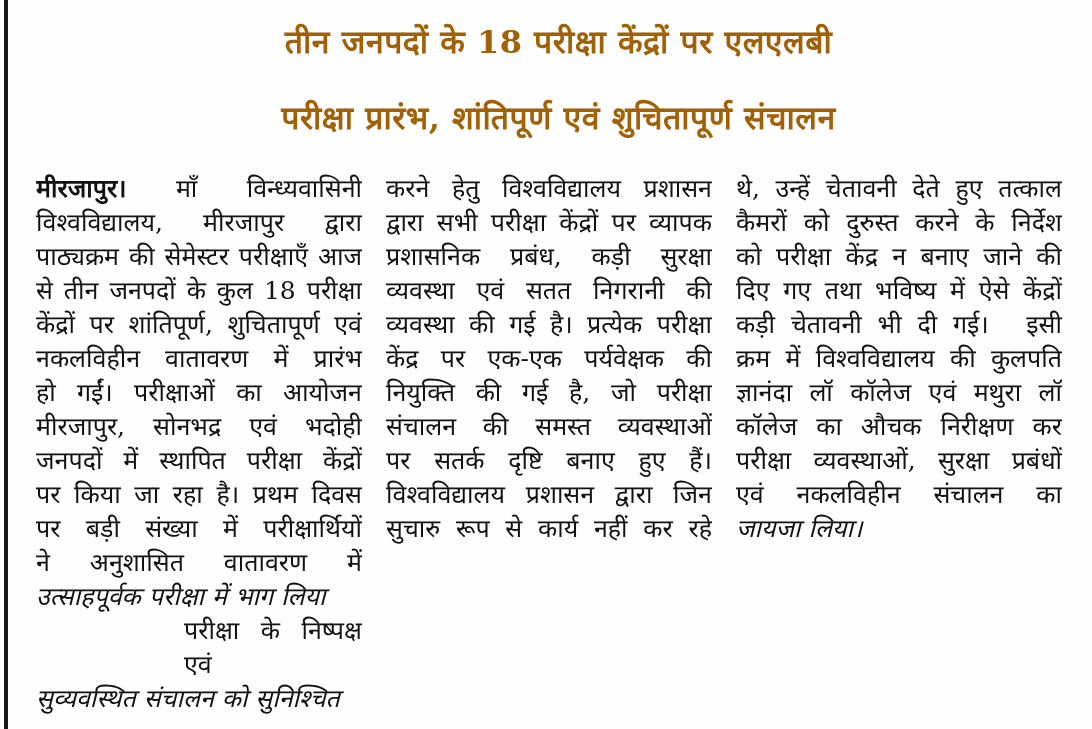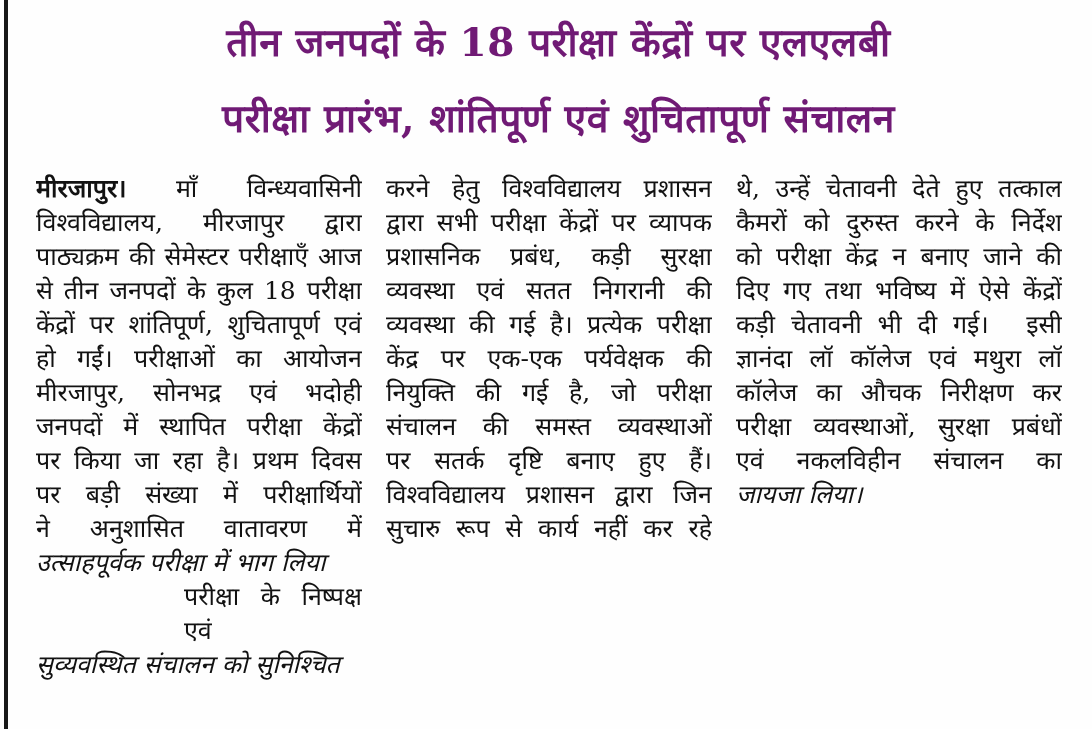--- a/index.html
+++ b/index.html
@@ -30,10 +30,10 @@
     text-align: center;
   }
   .headline-line {
-    font-size: 39px;
+    font-size: 32px;
     line-height: 76px;
     font-weight: 700;
-    color: #701a75;
+    color: #a16207;
     letter-spacing: 0.5px;
     white-space: nowrap;
   }

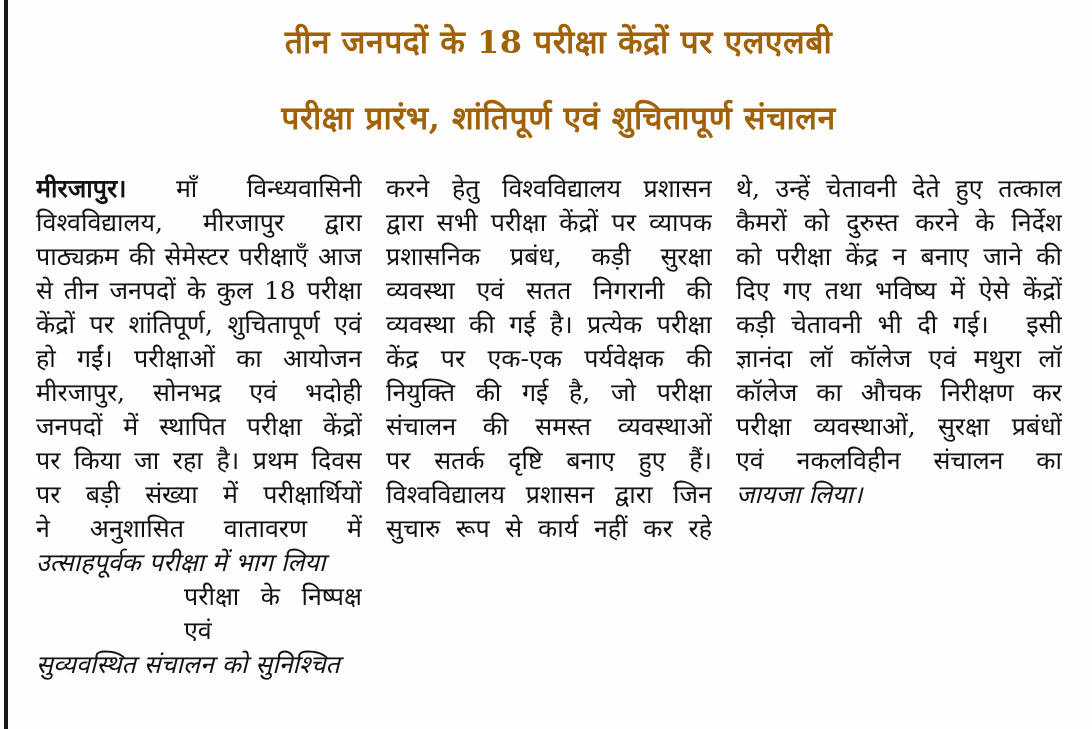--- a/index.html
+++ b/index.html
@@ -84,6 +84,7 @@
         <div class="line">पाठ्यक्रम की सेमेस्टर परीक्षाएँ आज</div>
         <div class="line">से तीन जनपदों के कुल 18 परीक्षा</div>
         <div class="line">केंद्रों पर शांतिपूर्ण, शुचितापूर्ण एवं</div>
+        <div class="line">नकलविहीन वातावरण में प्रारंभ</div>
         <div class="line">हो गईं। परीक्षाओं का आयोजन</div>
         <div class="line">मीरजापुर, सोनभद्र एवं भदोही</div>
         <div class="line">जनपदों में स्थापित परीक्षा केंद्रों</div>

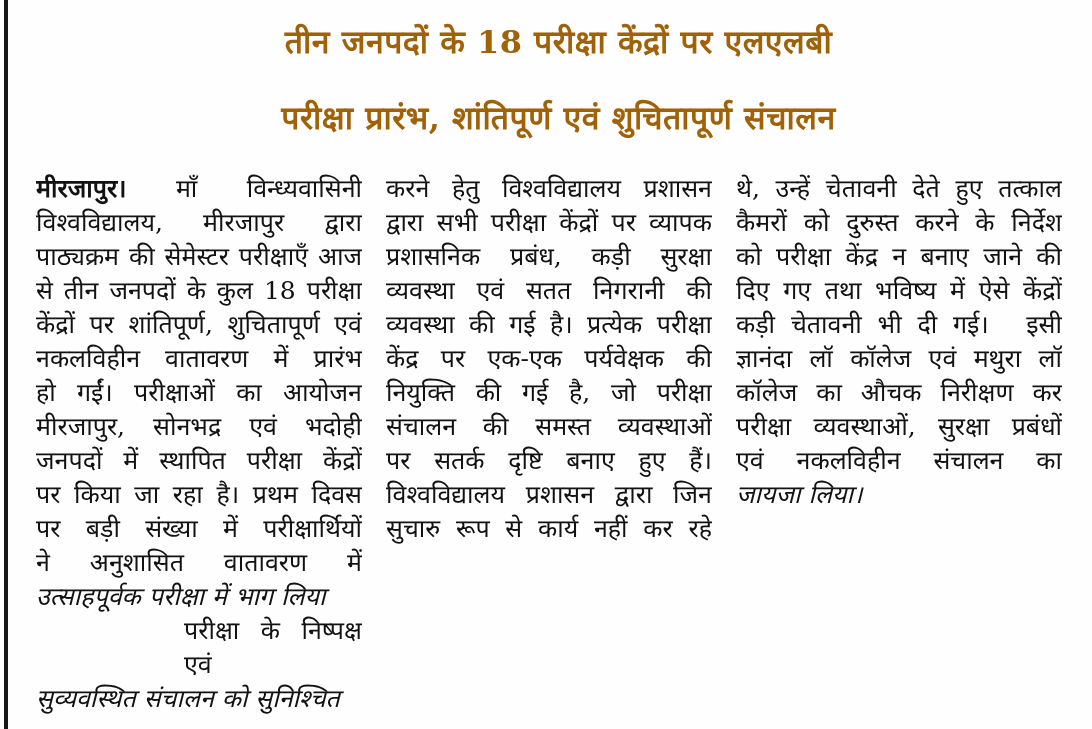--- a/index.html
+++ b/index.html
@@ -114,6 +114,7 @@
         <div class="line">को परीक्षा केंद्र न बनाए जाने की</div>
         <div class="line">दिए गए तथा भविष्य में ऐसे केंद्रों</div>
         <div class="line">कड़ी चेतावनी भी दी गई।  इसी</div>
+        <div class="line">क्रम में विश्वविद्यालय की कुलपति</div>
         <div class="line">ज्ञानंदा लॉ कॉलेज एवं मथुरा लॉ</div>
         <div class="line">कॉलेज का औचक निरीक्षण कर</div>
         <div class="line">परीक्षा व्यवस्थाओं, सुरक्षा प्रबंधों</div>

